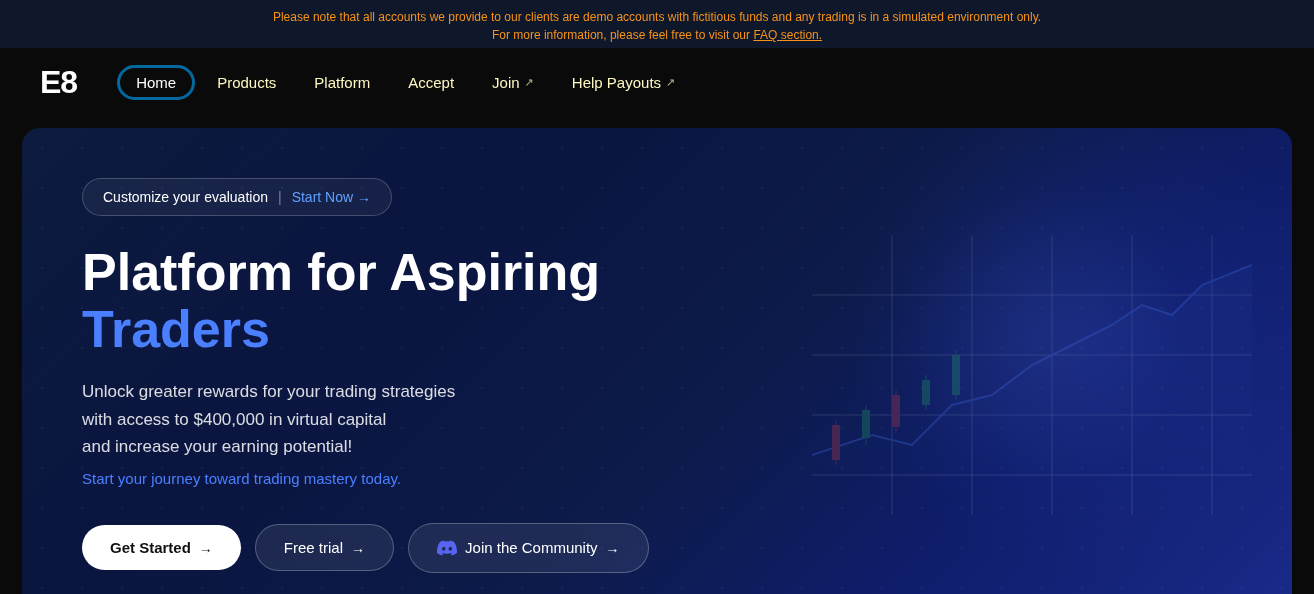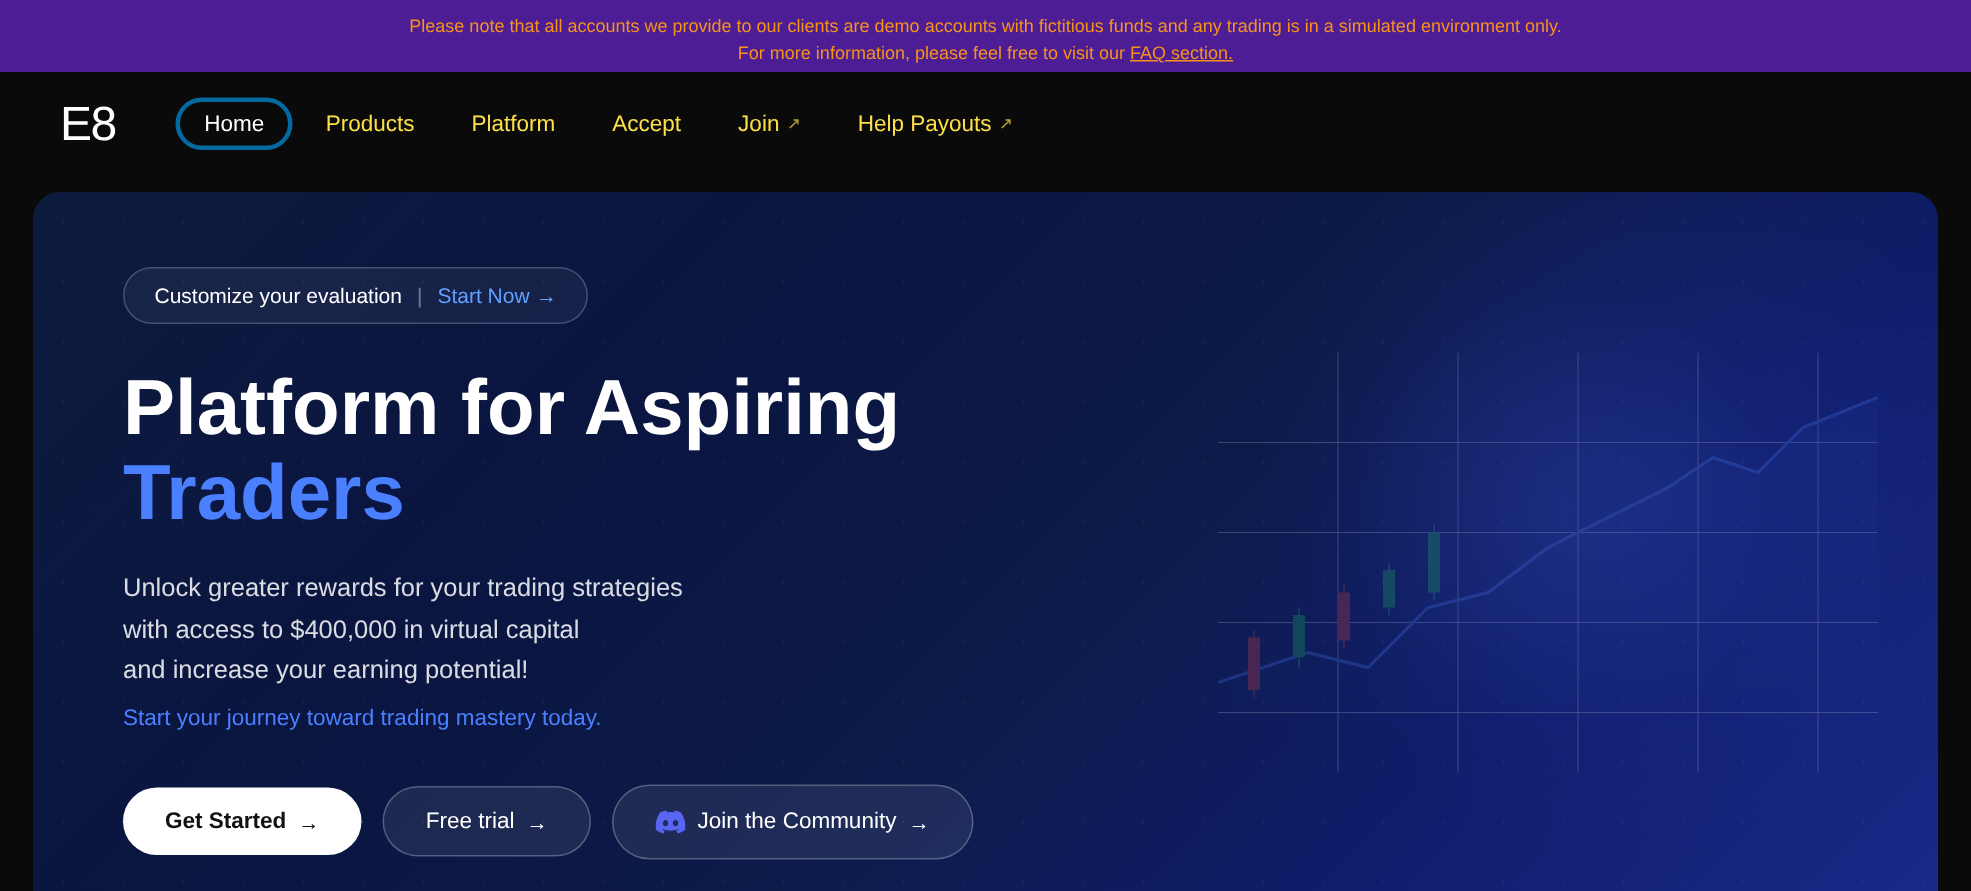--- a/index.html
+++ b/index.html
@@ -14,7 +14,7 @@
 
     
     .notice-bar {
-      background: #4c1d95;
+      background: #0f172a;
       text-align: center;
       padding: 8px 20px 4px;
       color: #f7931a;

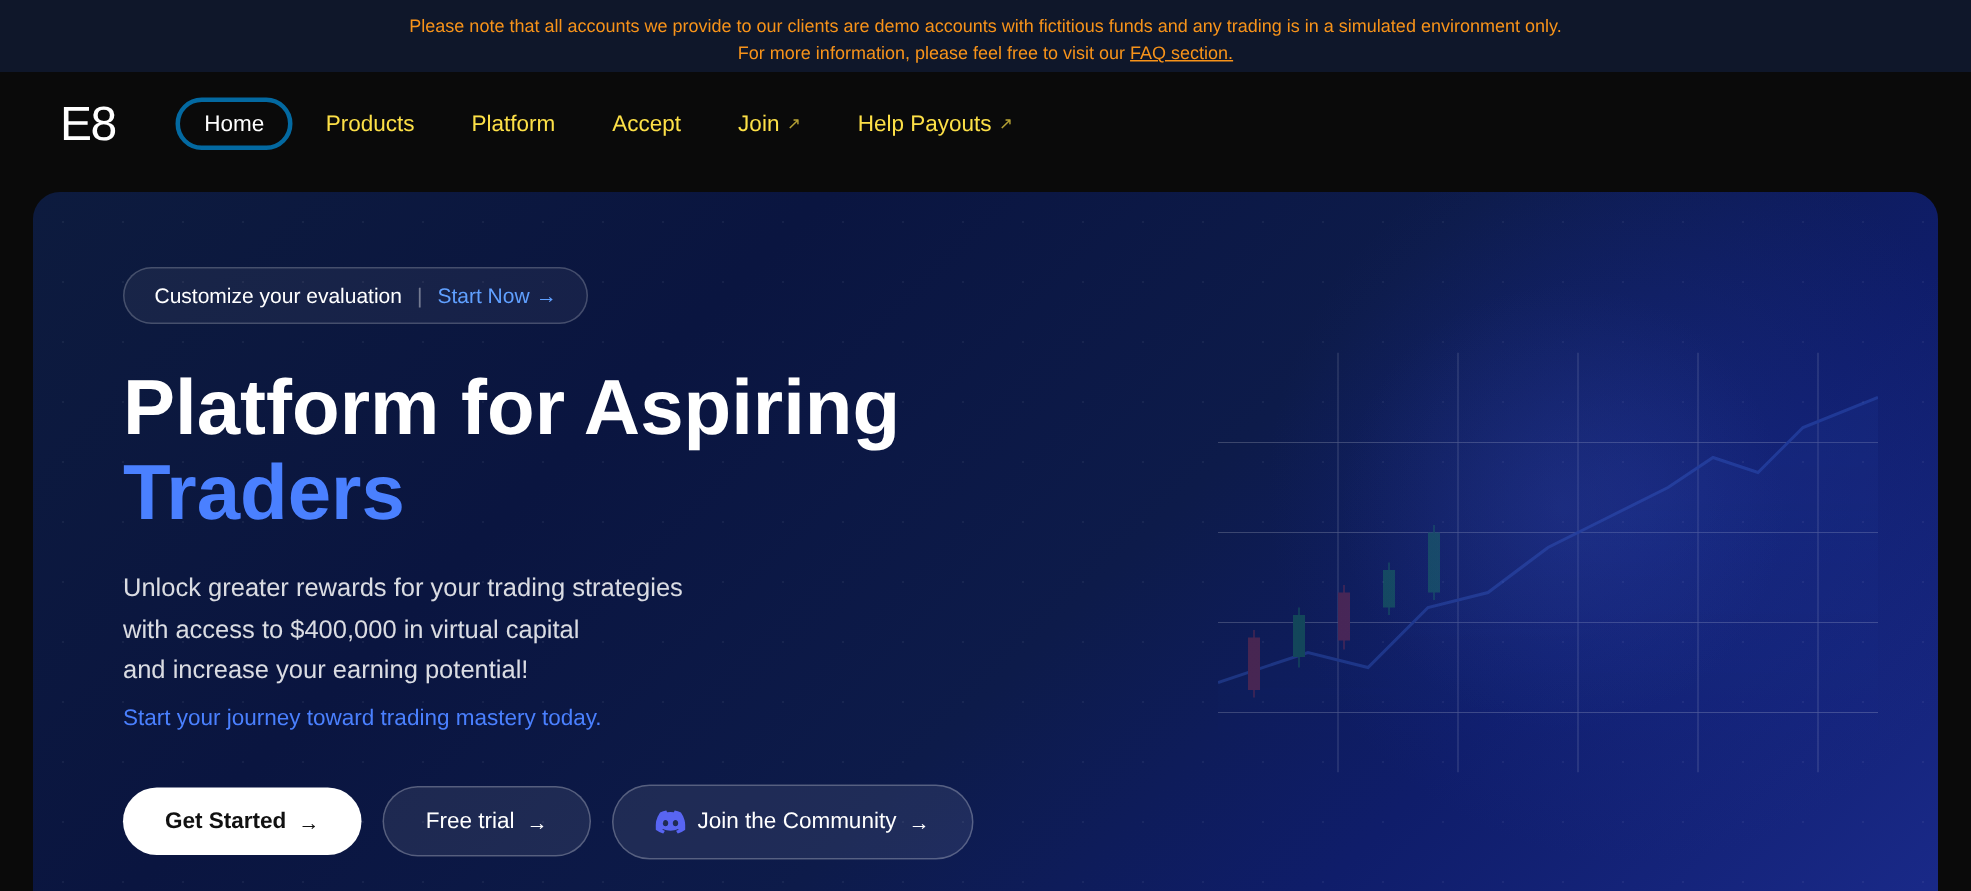--- a/index.html
+++ b/index.html
@@ -50,7 +50,7 @@
     .logo {
       color: #fff;
       font-size: 32px;
-      font-weight: 400;
+      font-weight: 700;
       letter-spacing: -1px;
       margin-right: 40px;
     }

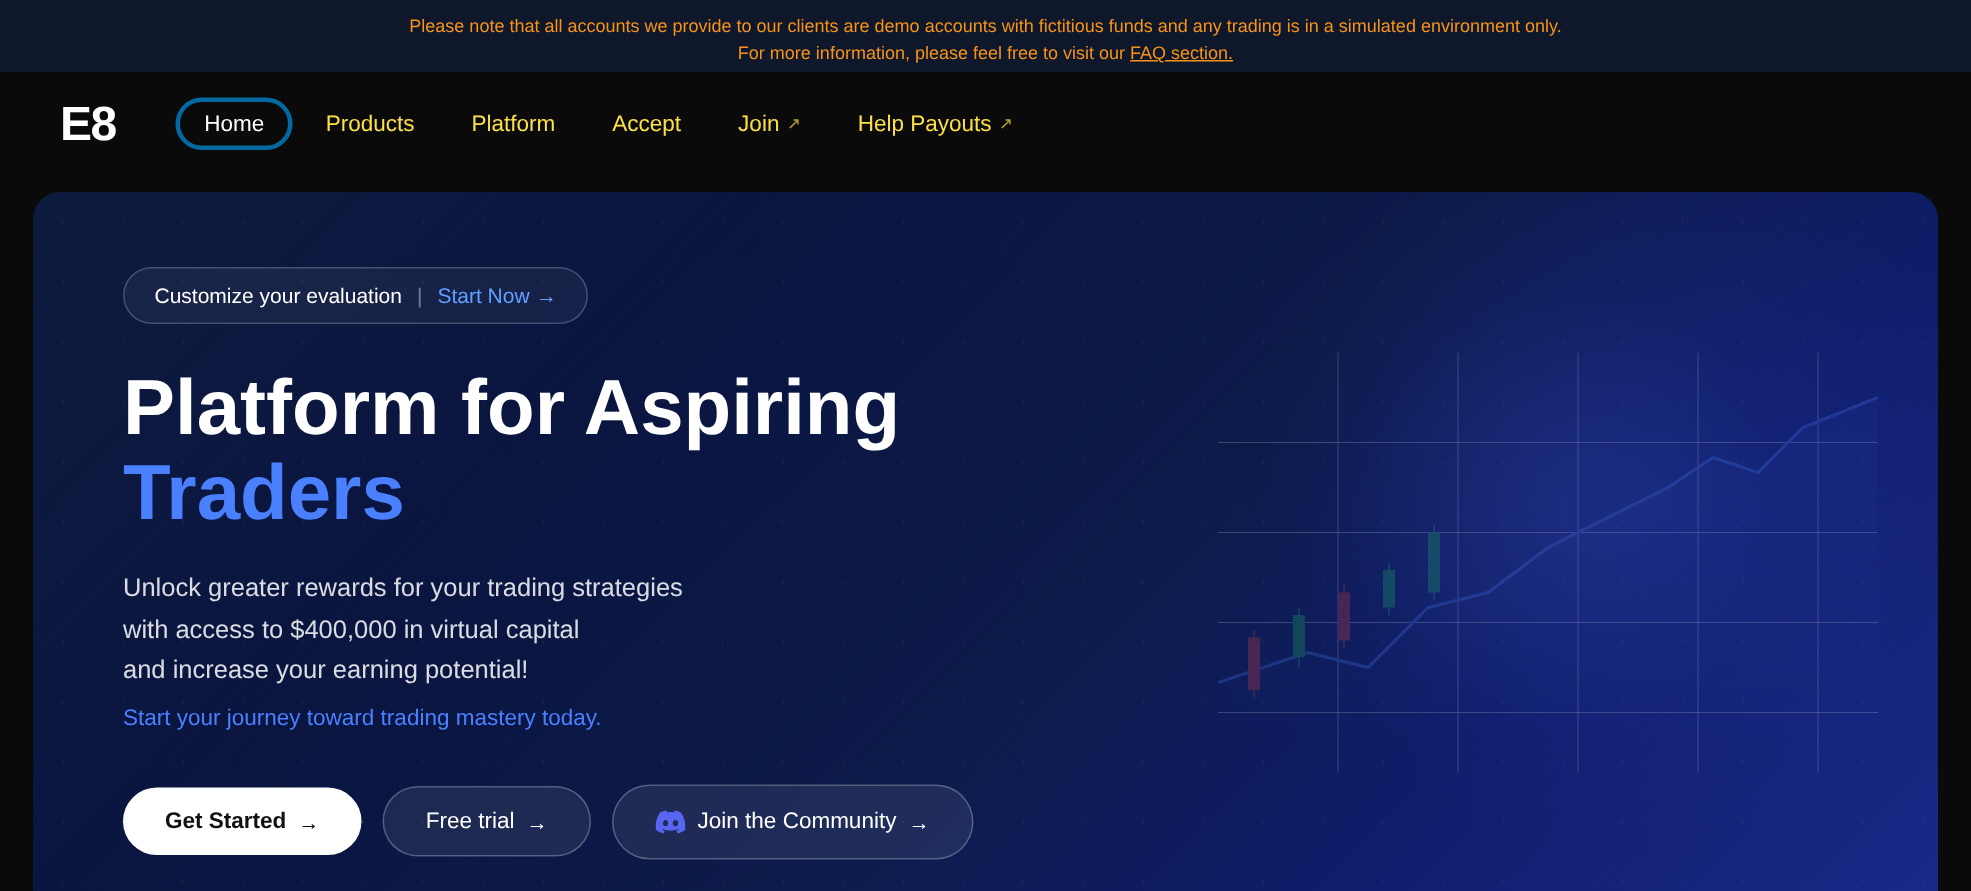--- a/index.html
+++ b/index.html
@@ -63,7 +63,7 @@
     }
 
     .nav-item {
-      color: #fde047;
+      color: #fef9c3;
       font-size: 15px;
       padding: 6px 16px;
       border-radius: 20px;

